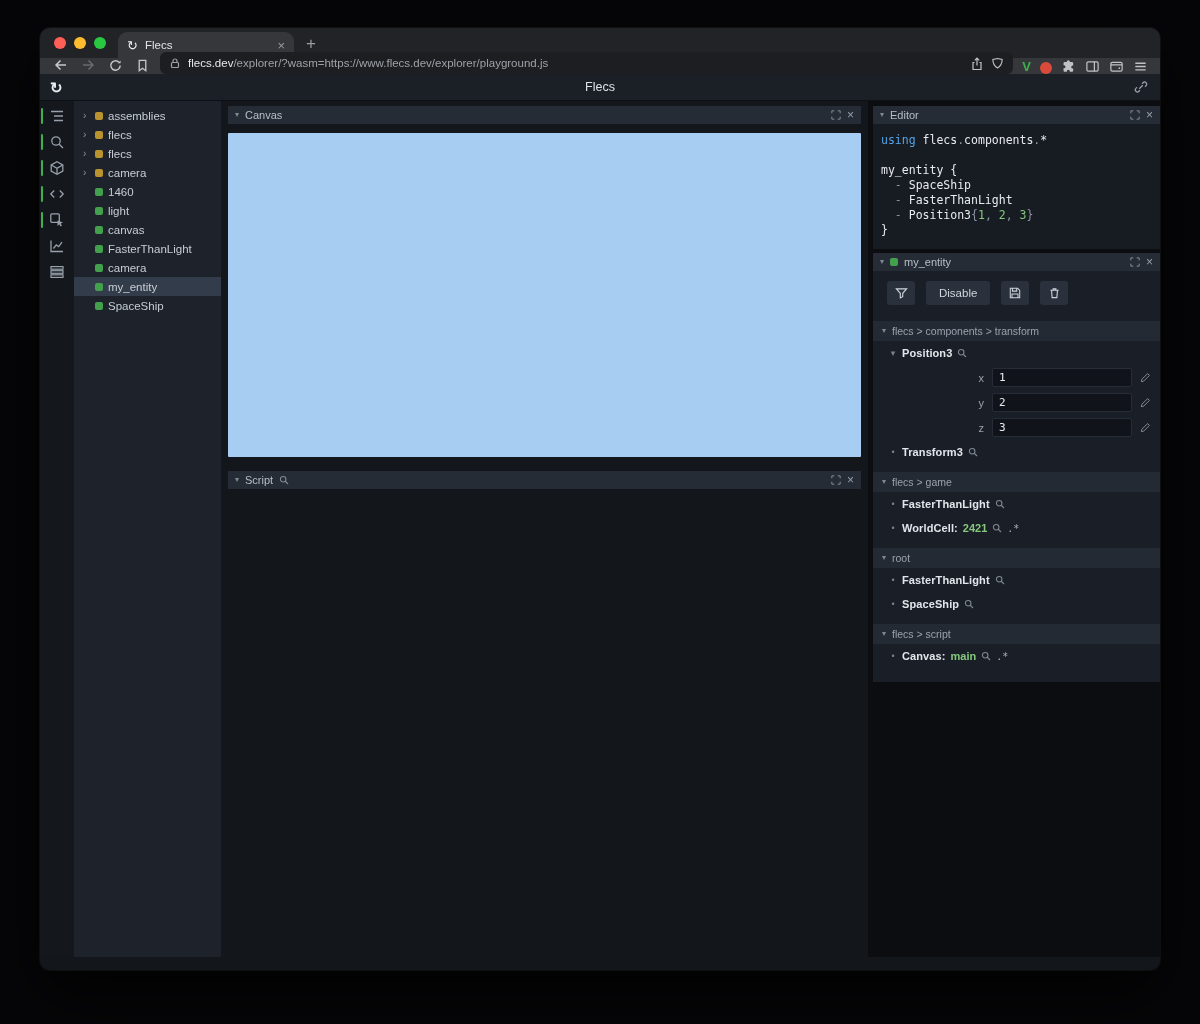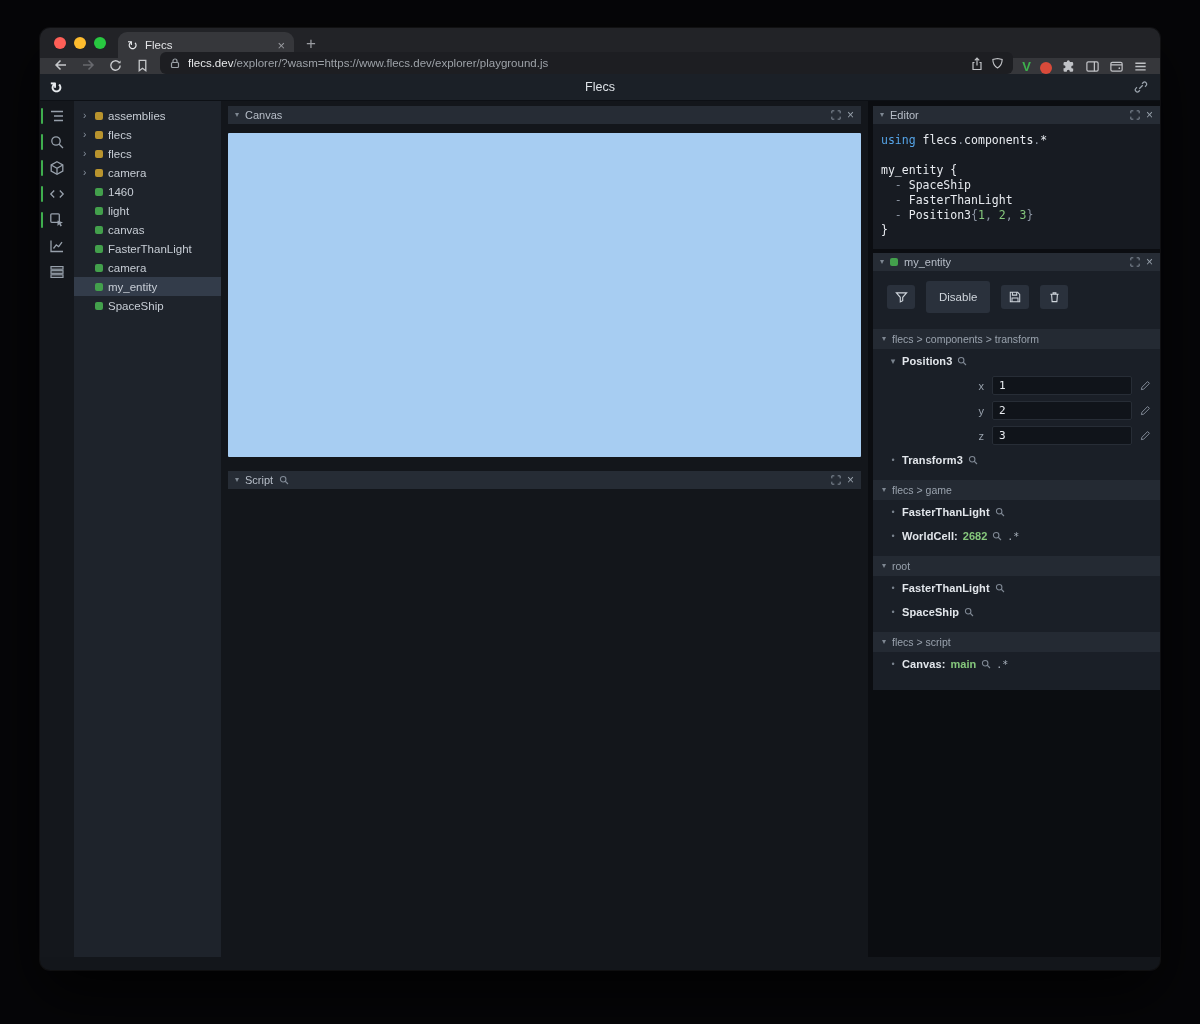--- a/index.html
+++ b/index.html
@@ -64,7 +64,7 @@
   .insp-toolbar{display:flex;align-items:center;gap:11px;padding:10px 0 8px 14px}
   .tbtn{height:24px;min-width:28px;background:#2a313c;border-radius:3px;display:flex;align-items:center;
     justify-content:center;color:#cfd5dc;font-size:11.5px;padding:0 7px;box-sizing:border-box}
-  .tbtn.txt{padding:16px 13px}
+  .tbtn.txt{padding:8px 13px}
   .isec-head{height:20px;background:#242a33;display:flex;align-items:center;gap:6px;padding-left:9px;
     font-size:10.5px;color:#99a2ad;margin-top:8px}
   .icomp{display:flex;align-items:center;gap:5px;padding:6px 8px 6px 16px;font-size:11px;color:#e2e6eb}

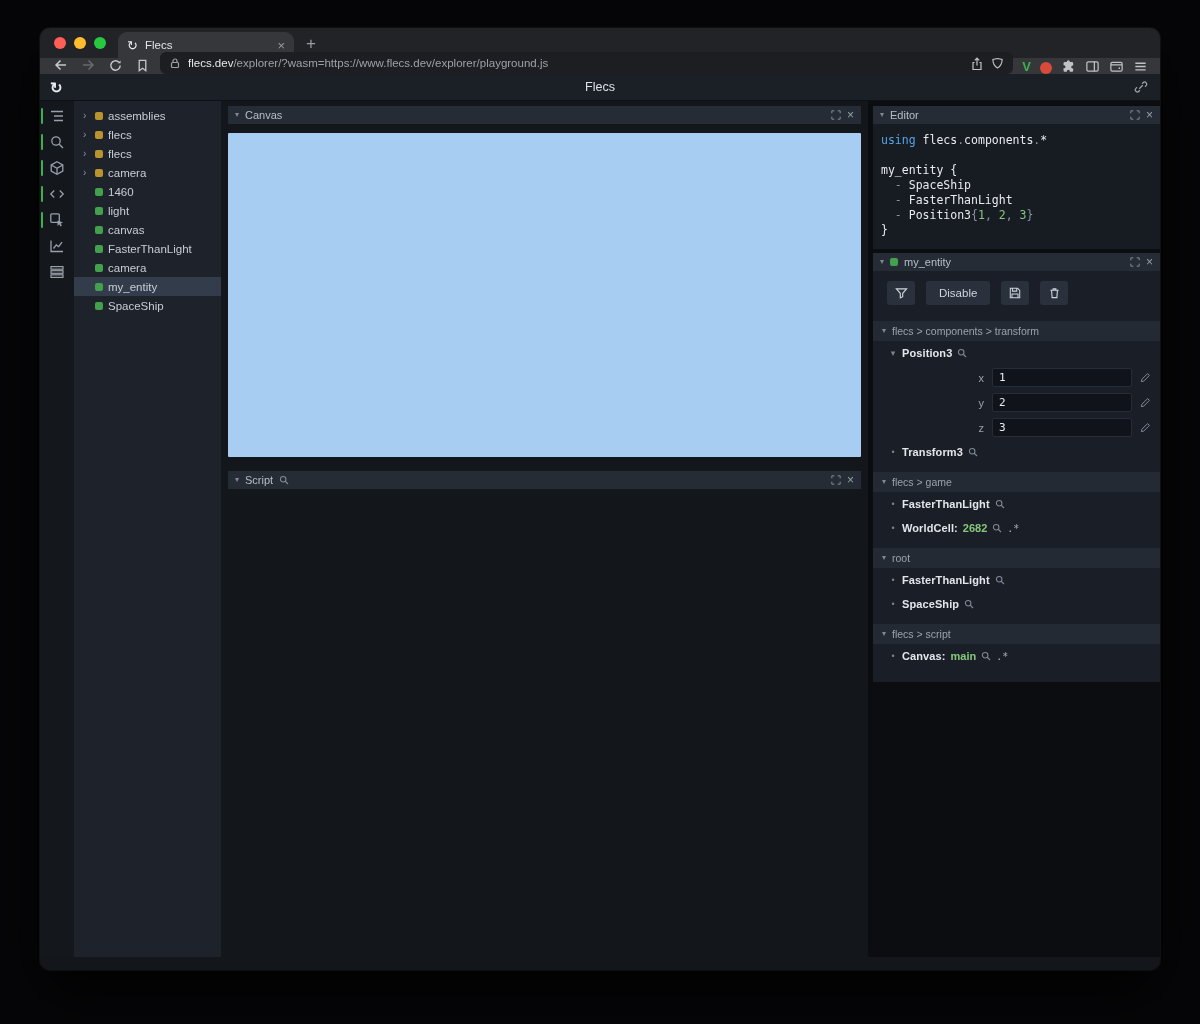--- a/index.html
+++ b/index.html
@@ -423,7 +423,7 @@
                   <div class="icomp">
                     <span class="lead">•</span>
                     <span class="cname">WorldCell:</span>
-                    <span class="cval">2682</span>
+                    <span class="cval">2421</span>
                     <svg width="10" height="10" viewBox="0 0 12 12" fill="none" stroke="#7f8894" stroke-width="1.3">
                       <circle cx="5" cy="5" r="3.3"></circle>
                       <path d="M7.5 7.5l3.3 3.3"></path>

